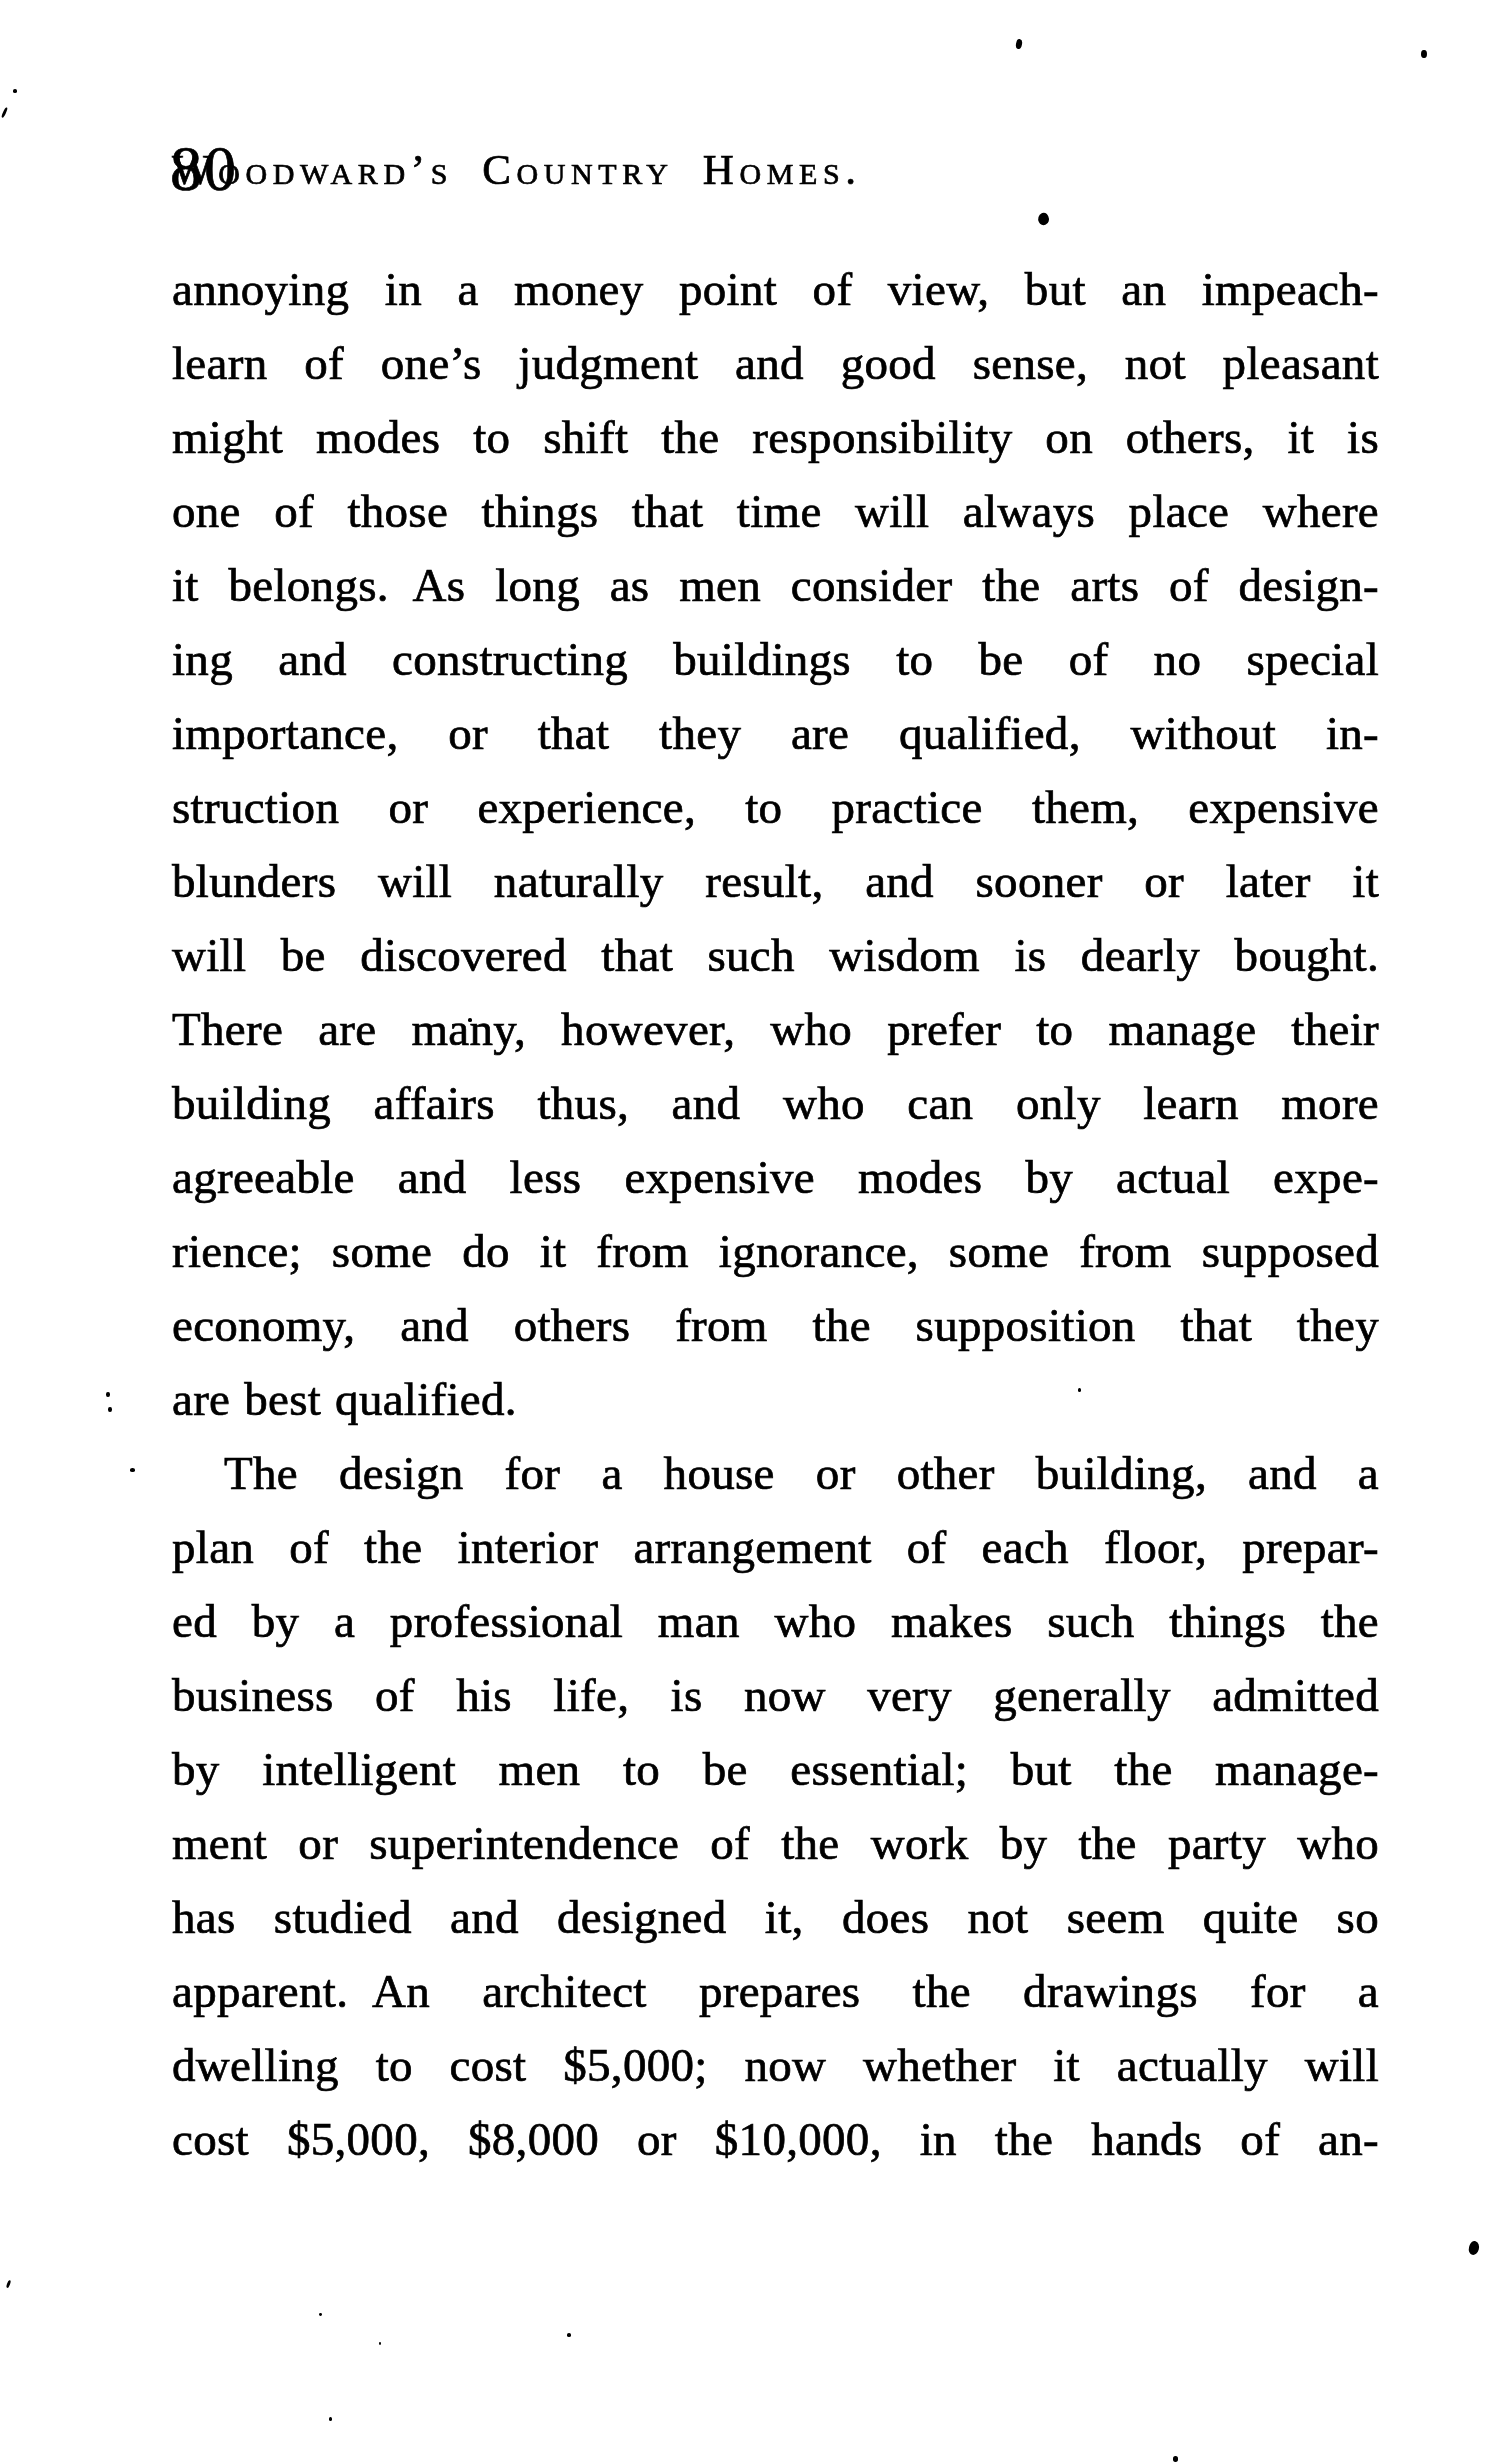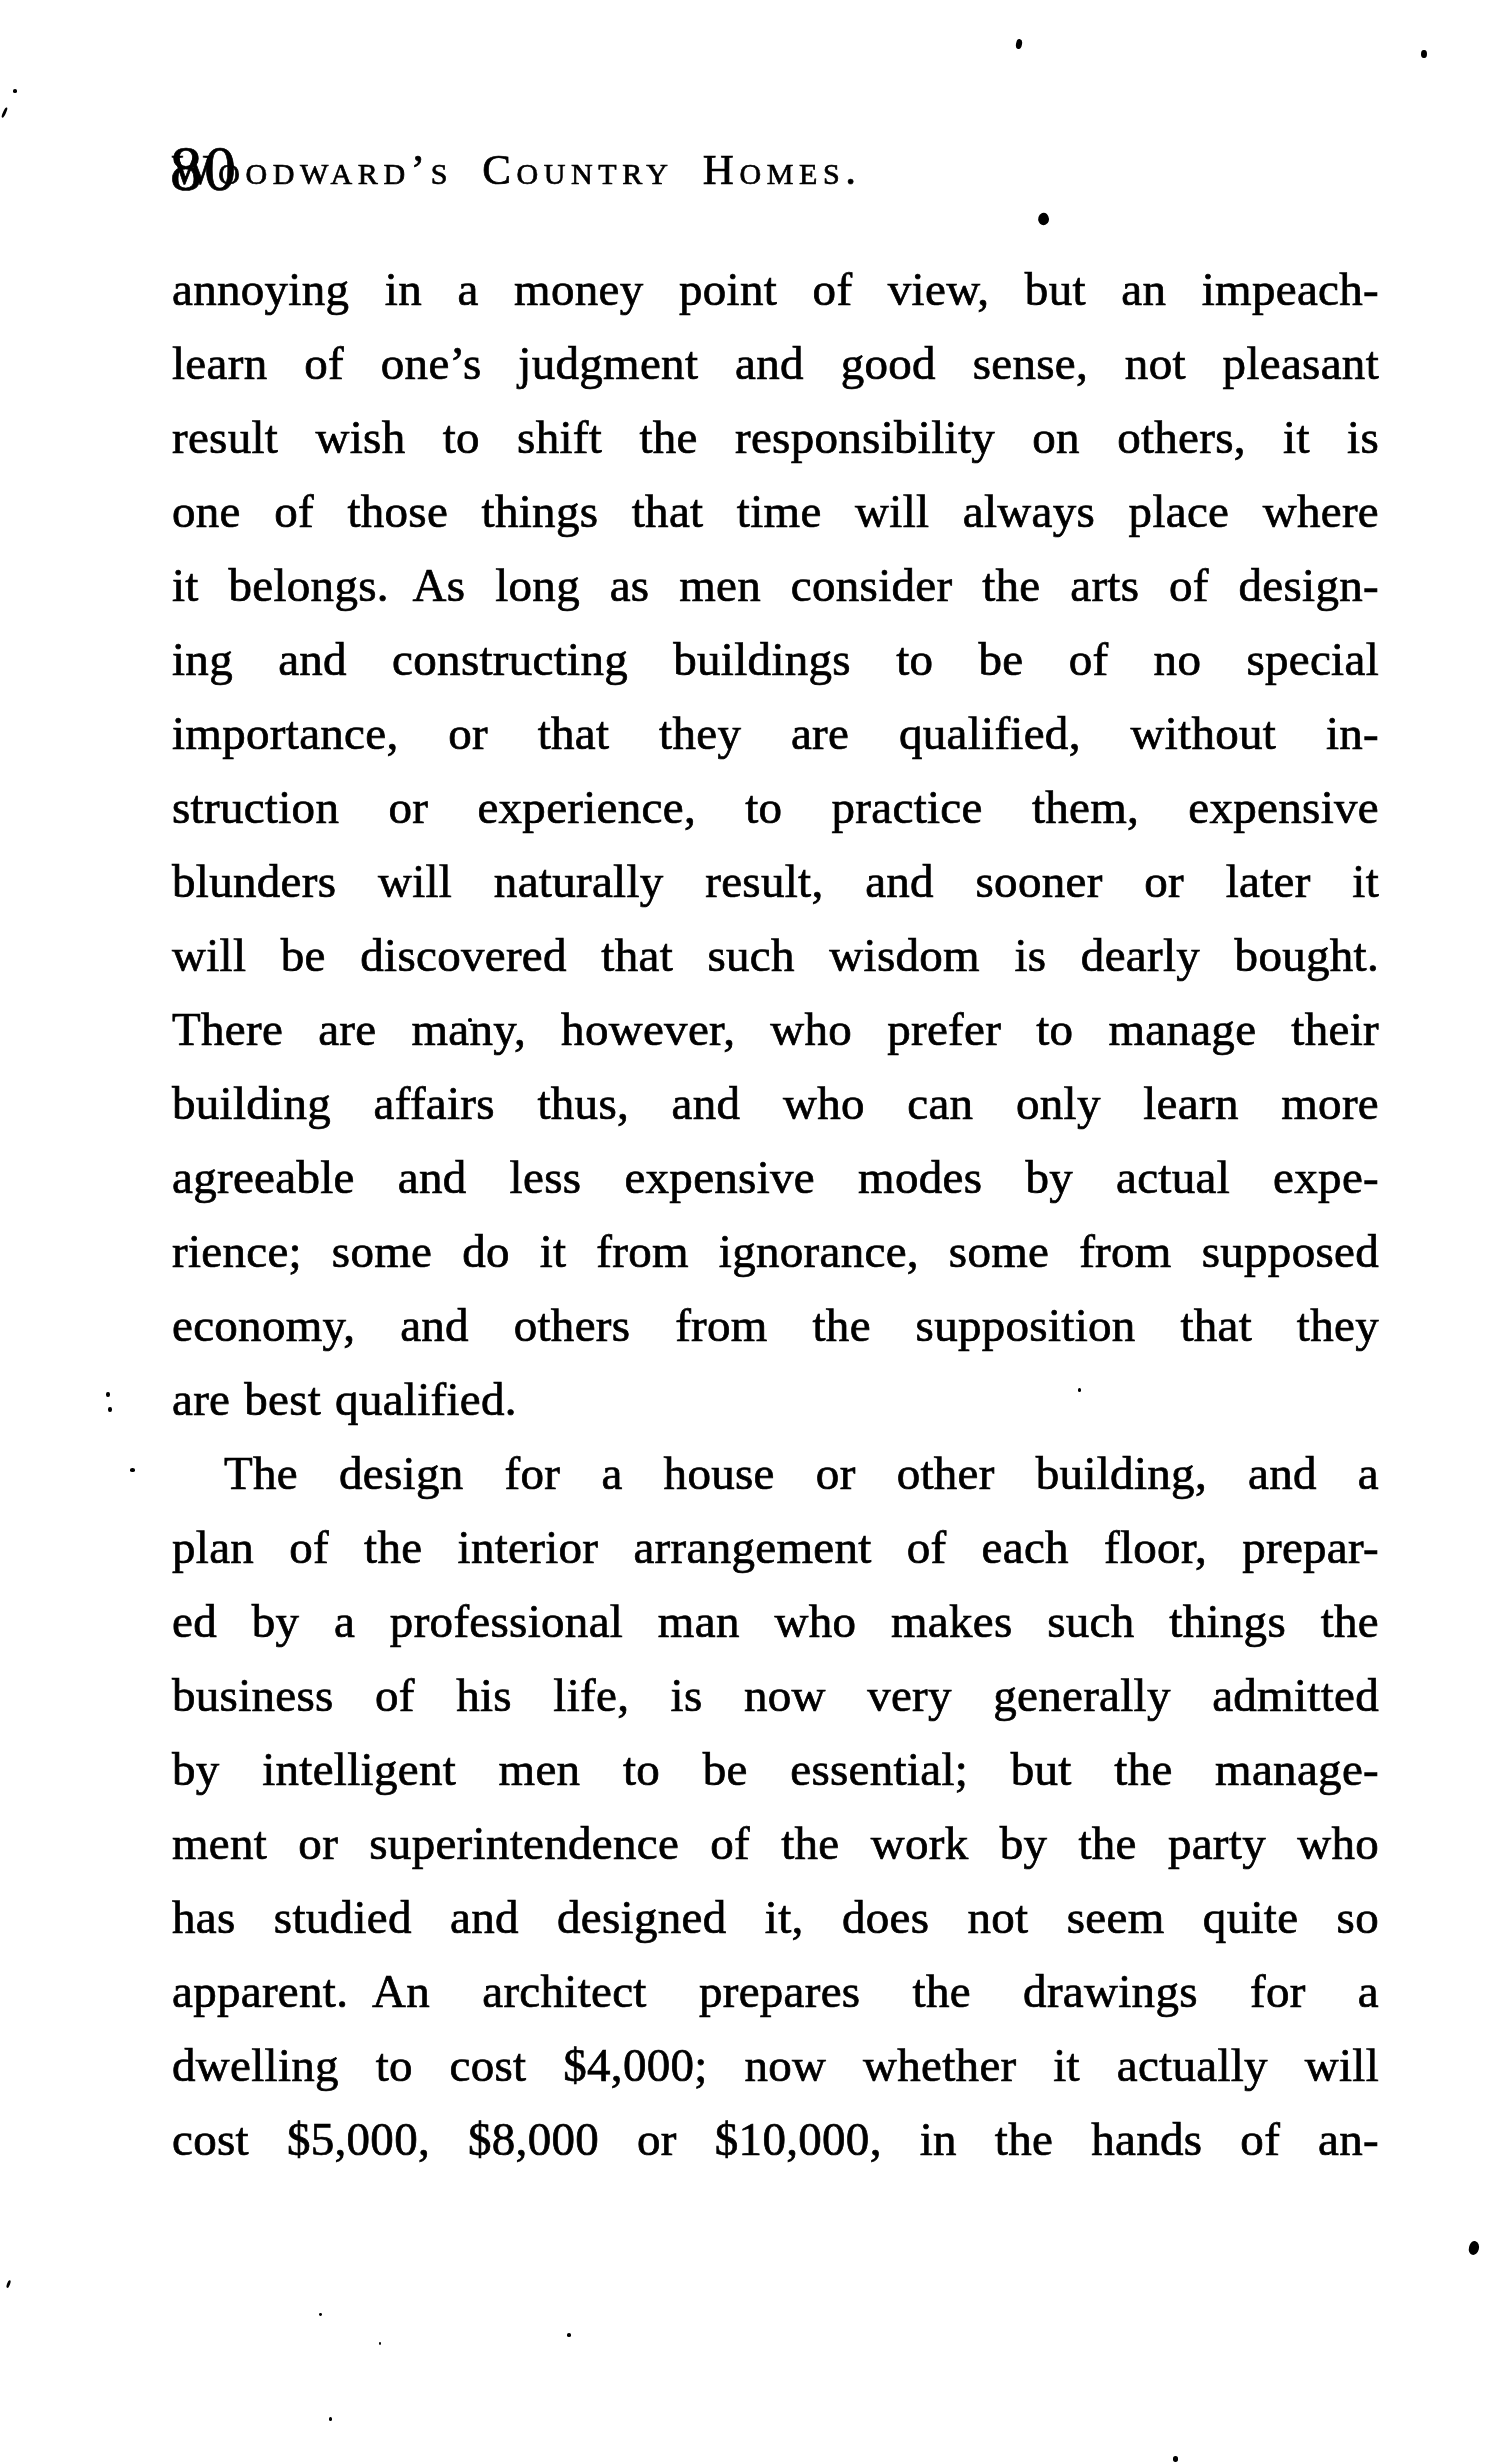--- a/index.html
+++ b/index.html
@@ -78,7 +78,7 @@
   <div class="textblock">
     <div class="tline">annoying in a money point of view, but an impeach-</div>
     <div class="tline">learn of one’s judgment and good sense, not pleasant</div>
-    <div class="tline">result wish to shift the responsibility on others, it is</div>
+    <div class="tline">might modes to shift the responsibility on others, it is</div>
     <div class="tline">one of those things that time will always place where</div>
     <div class="tline">it belongs. As long as men consider the arts of design-</div>
     <div class="tline">ing and constructing buildings to be of no special</div>

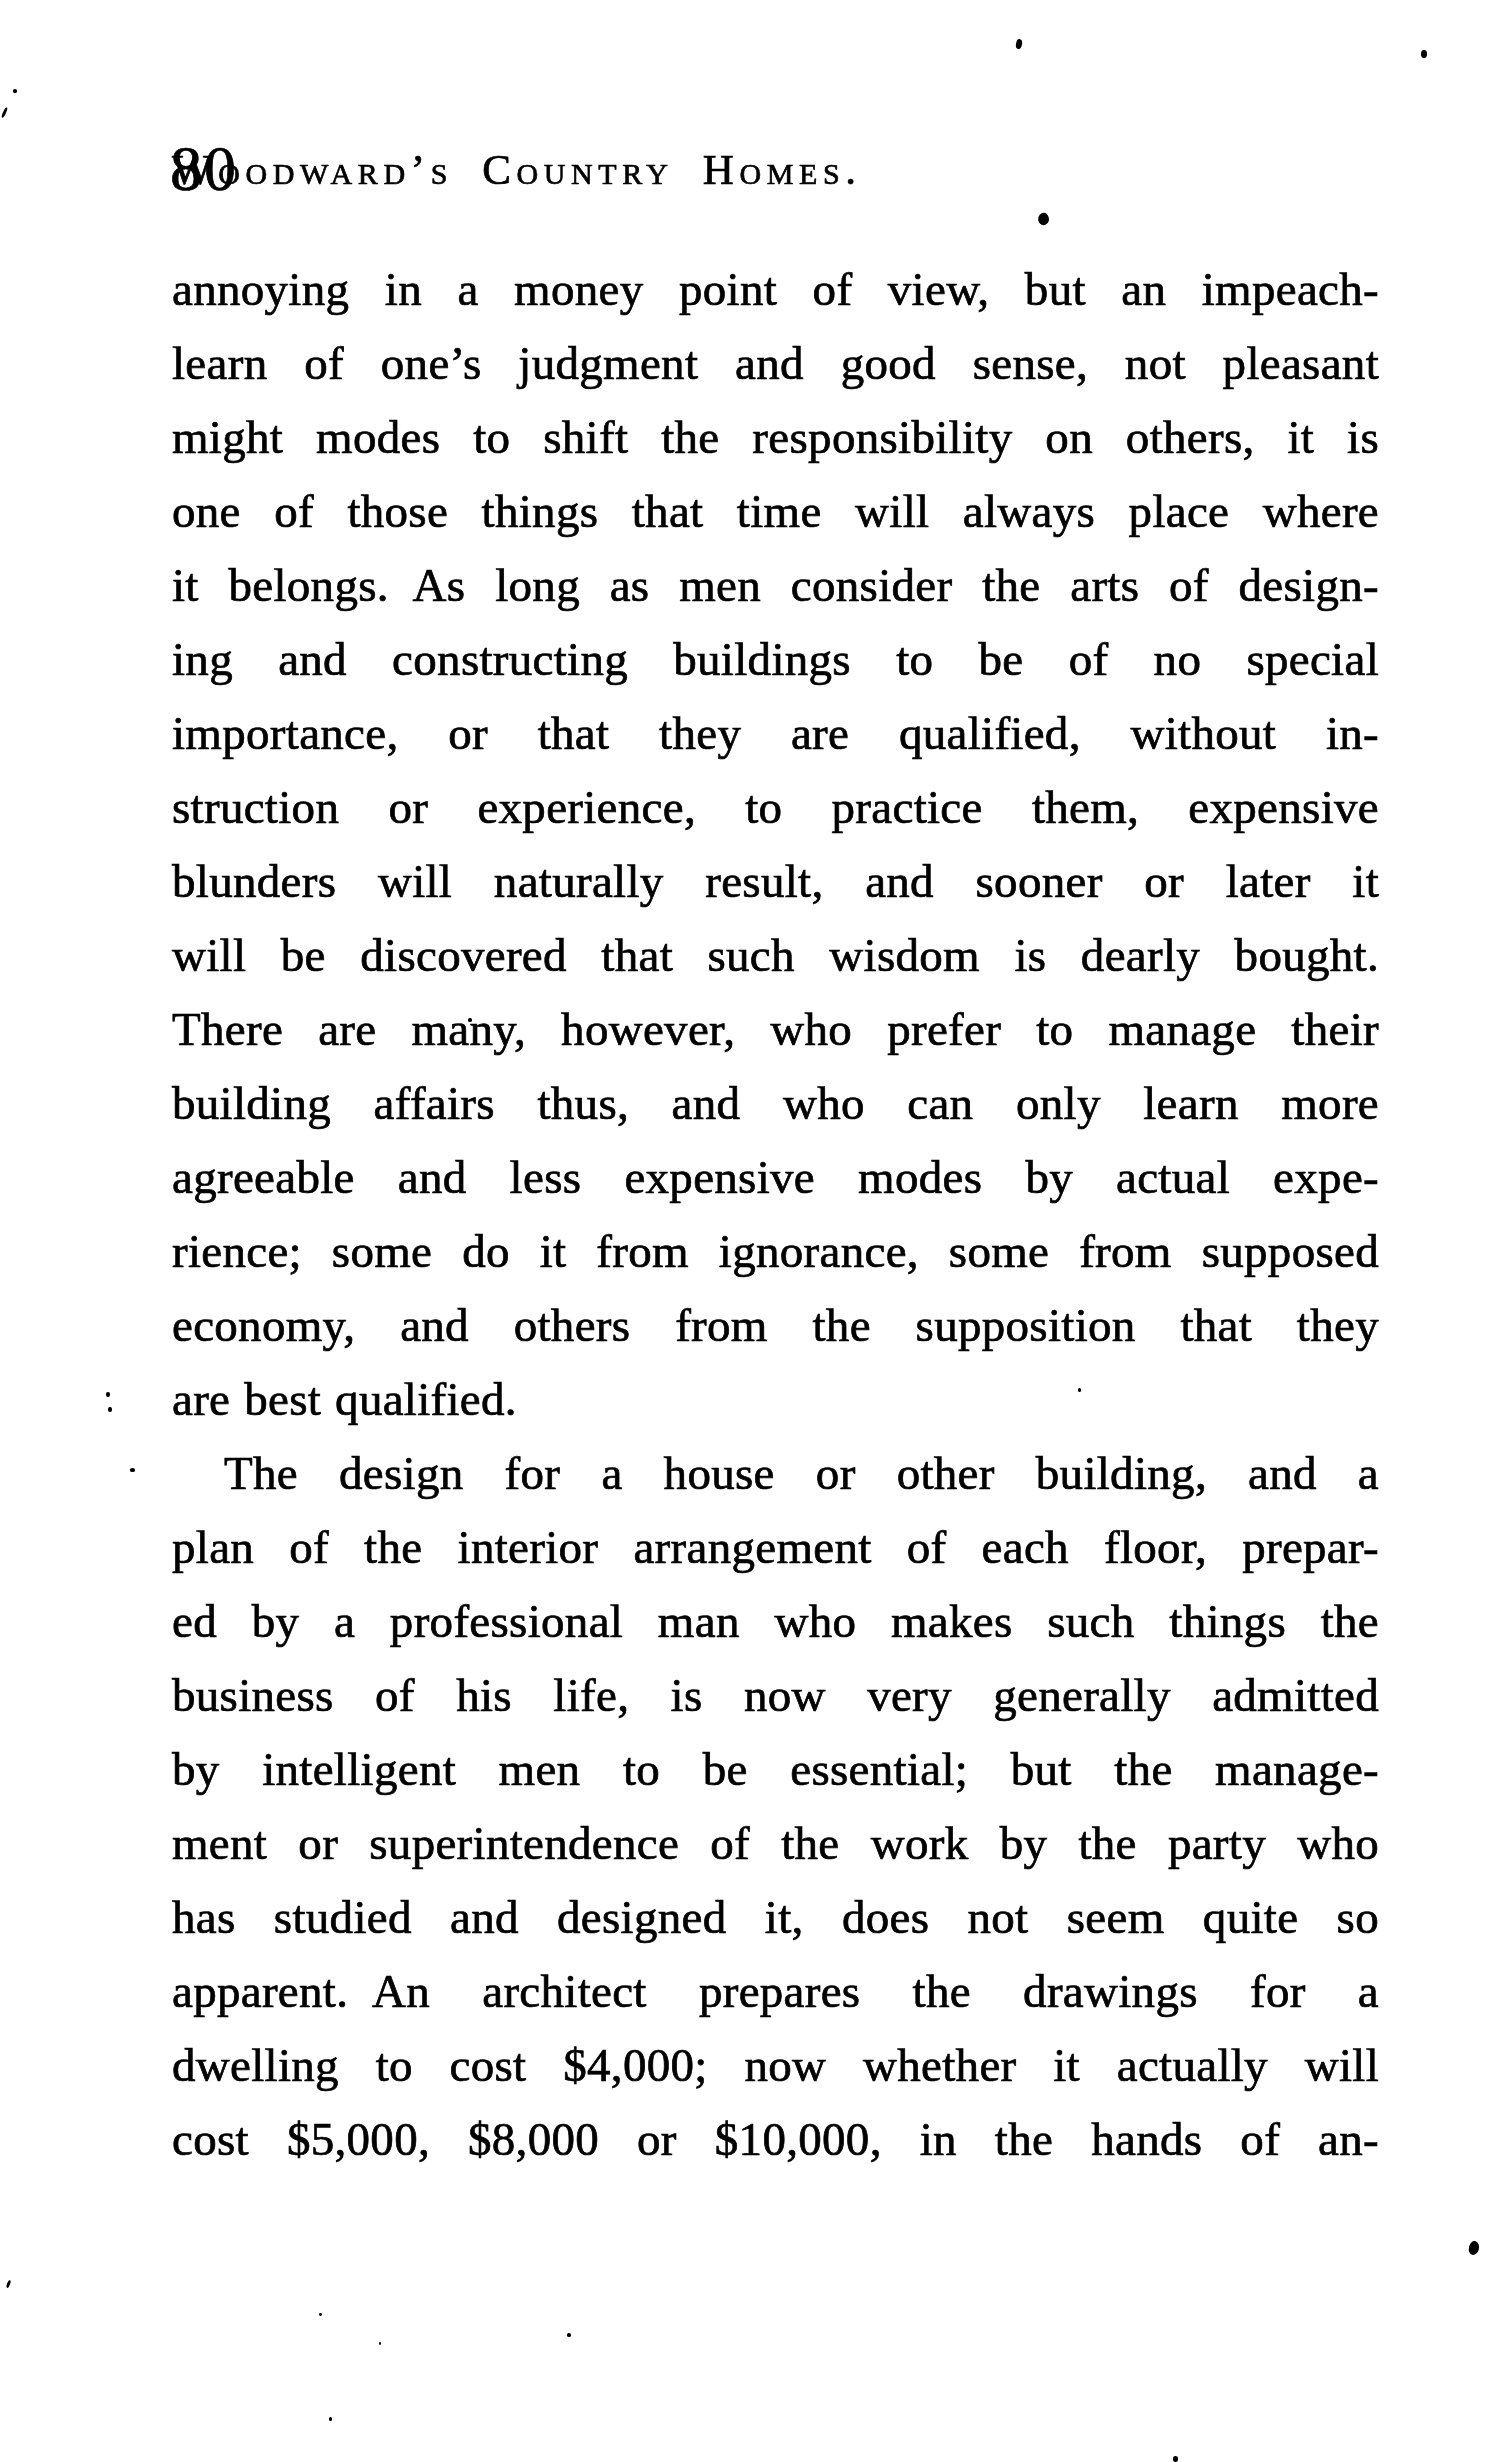--- a/index.html
+++ b/index.html
@@ -101,7 +101,7 @@
     <div class="tline">ment or superintendence of the work by the party who</div>
     <div class="tline">has studied and designed it, does not seem quite so</div>
     <div class="tline">apparent. An architect prepares the drawings for a</div>
-    <div class="tline">dwelling to cost $4,000; now whether it actually will</div>
+    <div class="tline">dwelling to cost $5,000; now whether it actually will</div>
     <div class="tline">cost $5,000, $8,000 or $10,000, in the hands of an-</div>
   </div>
 

